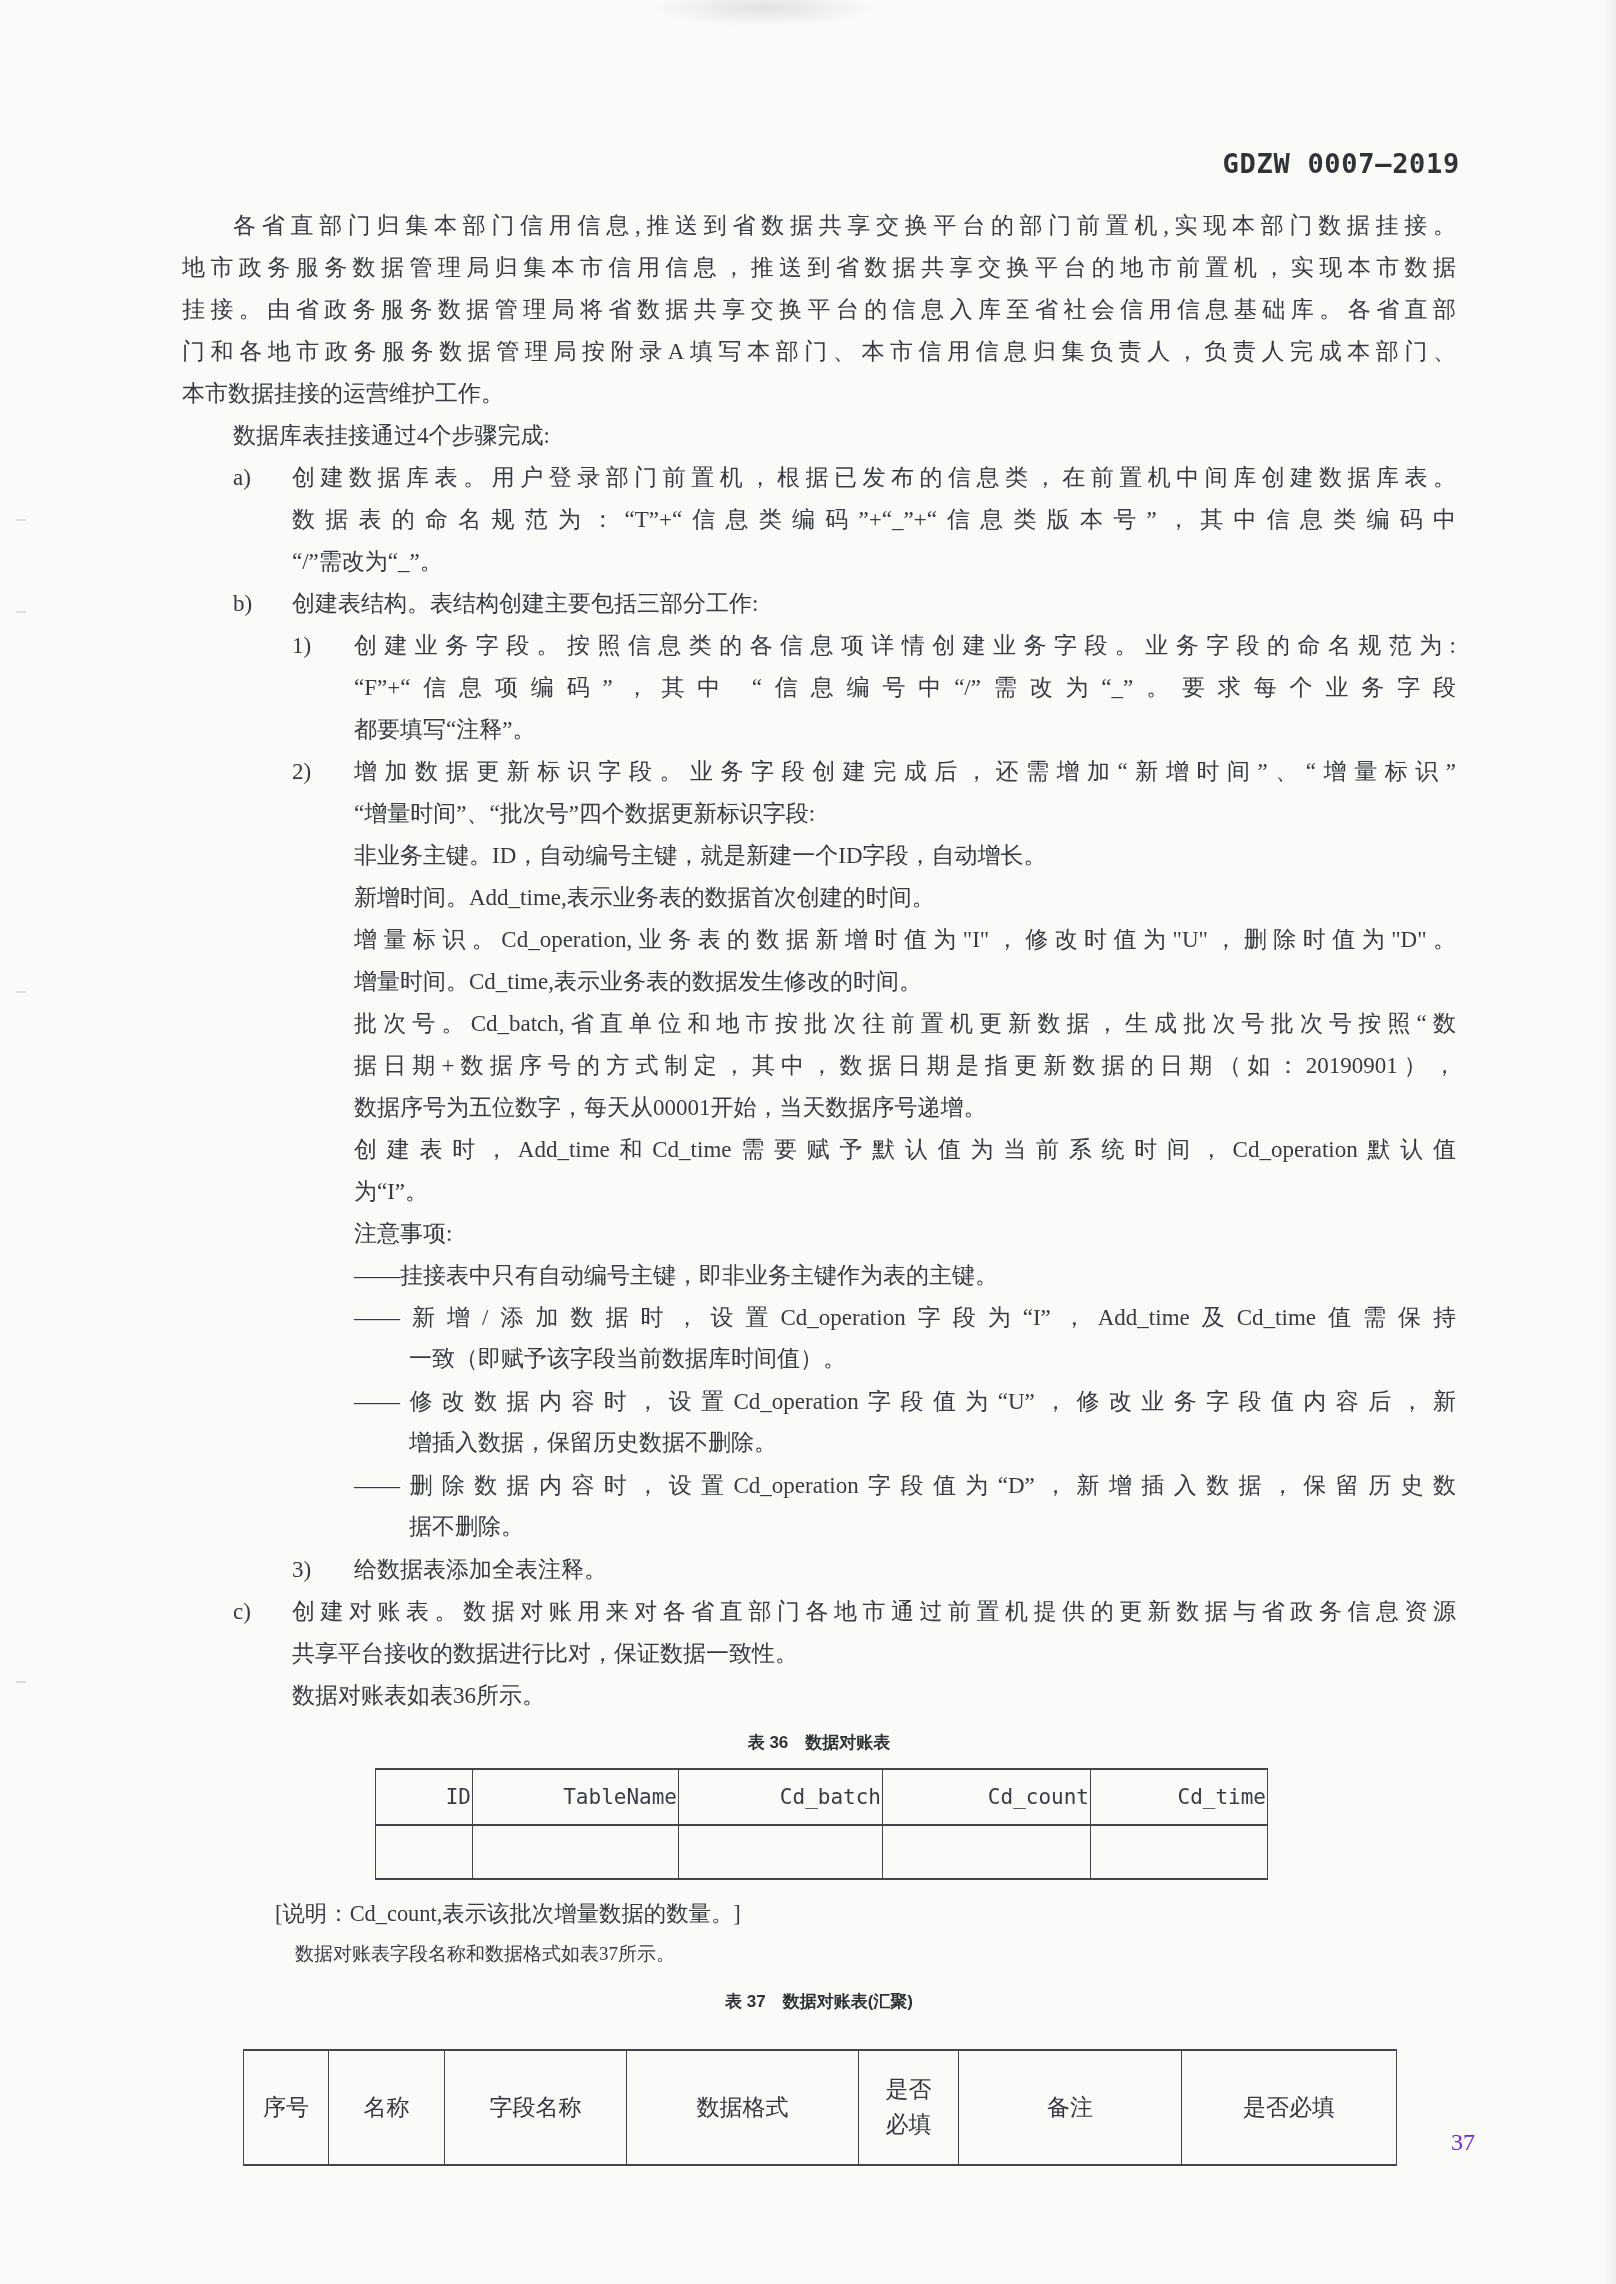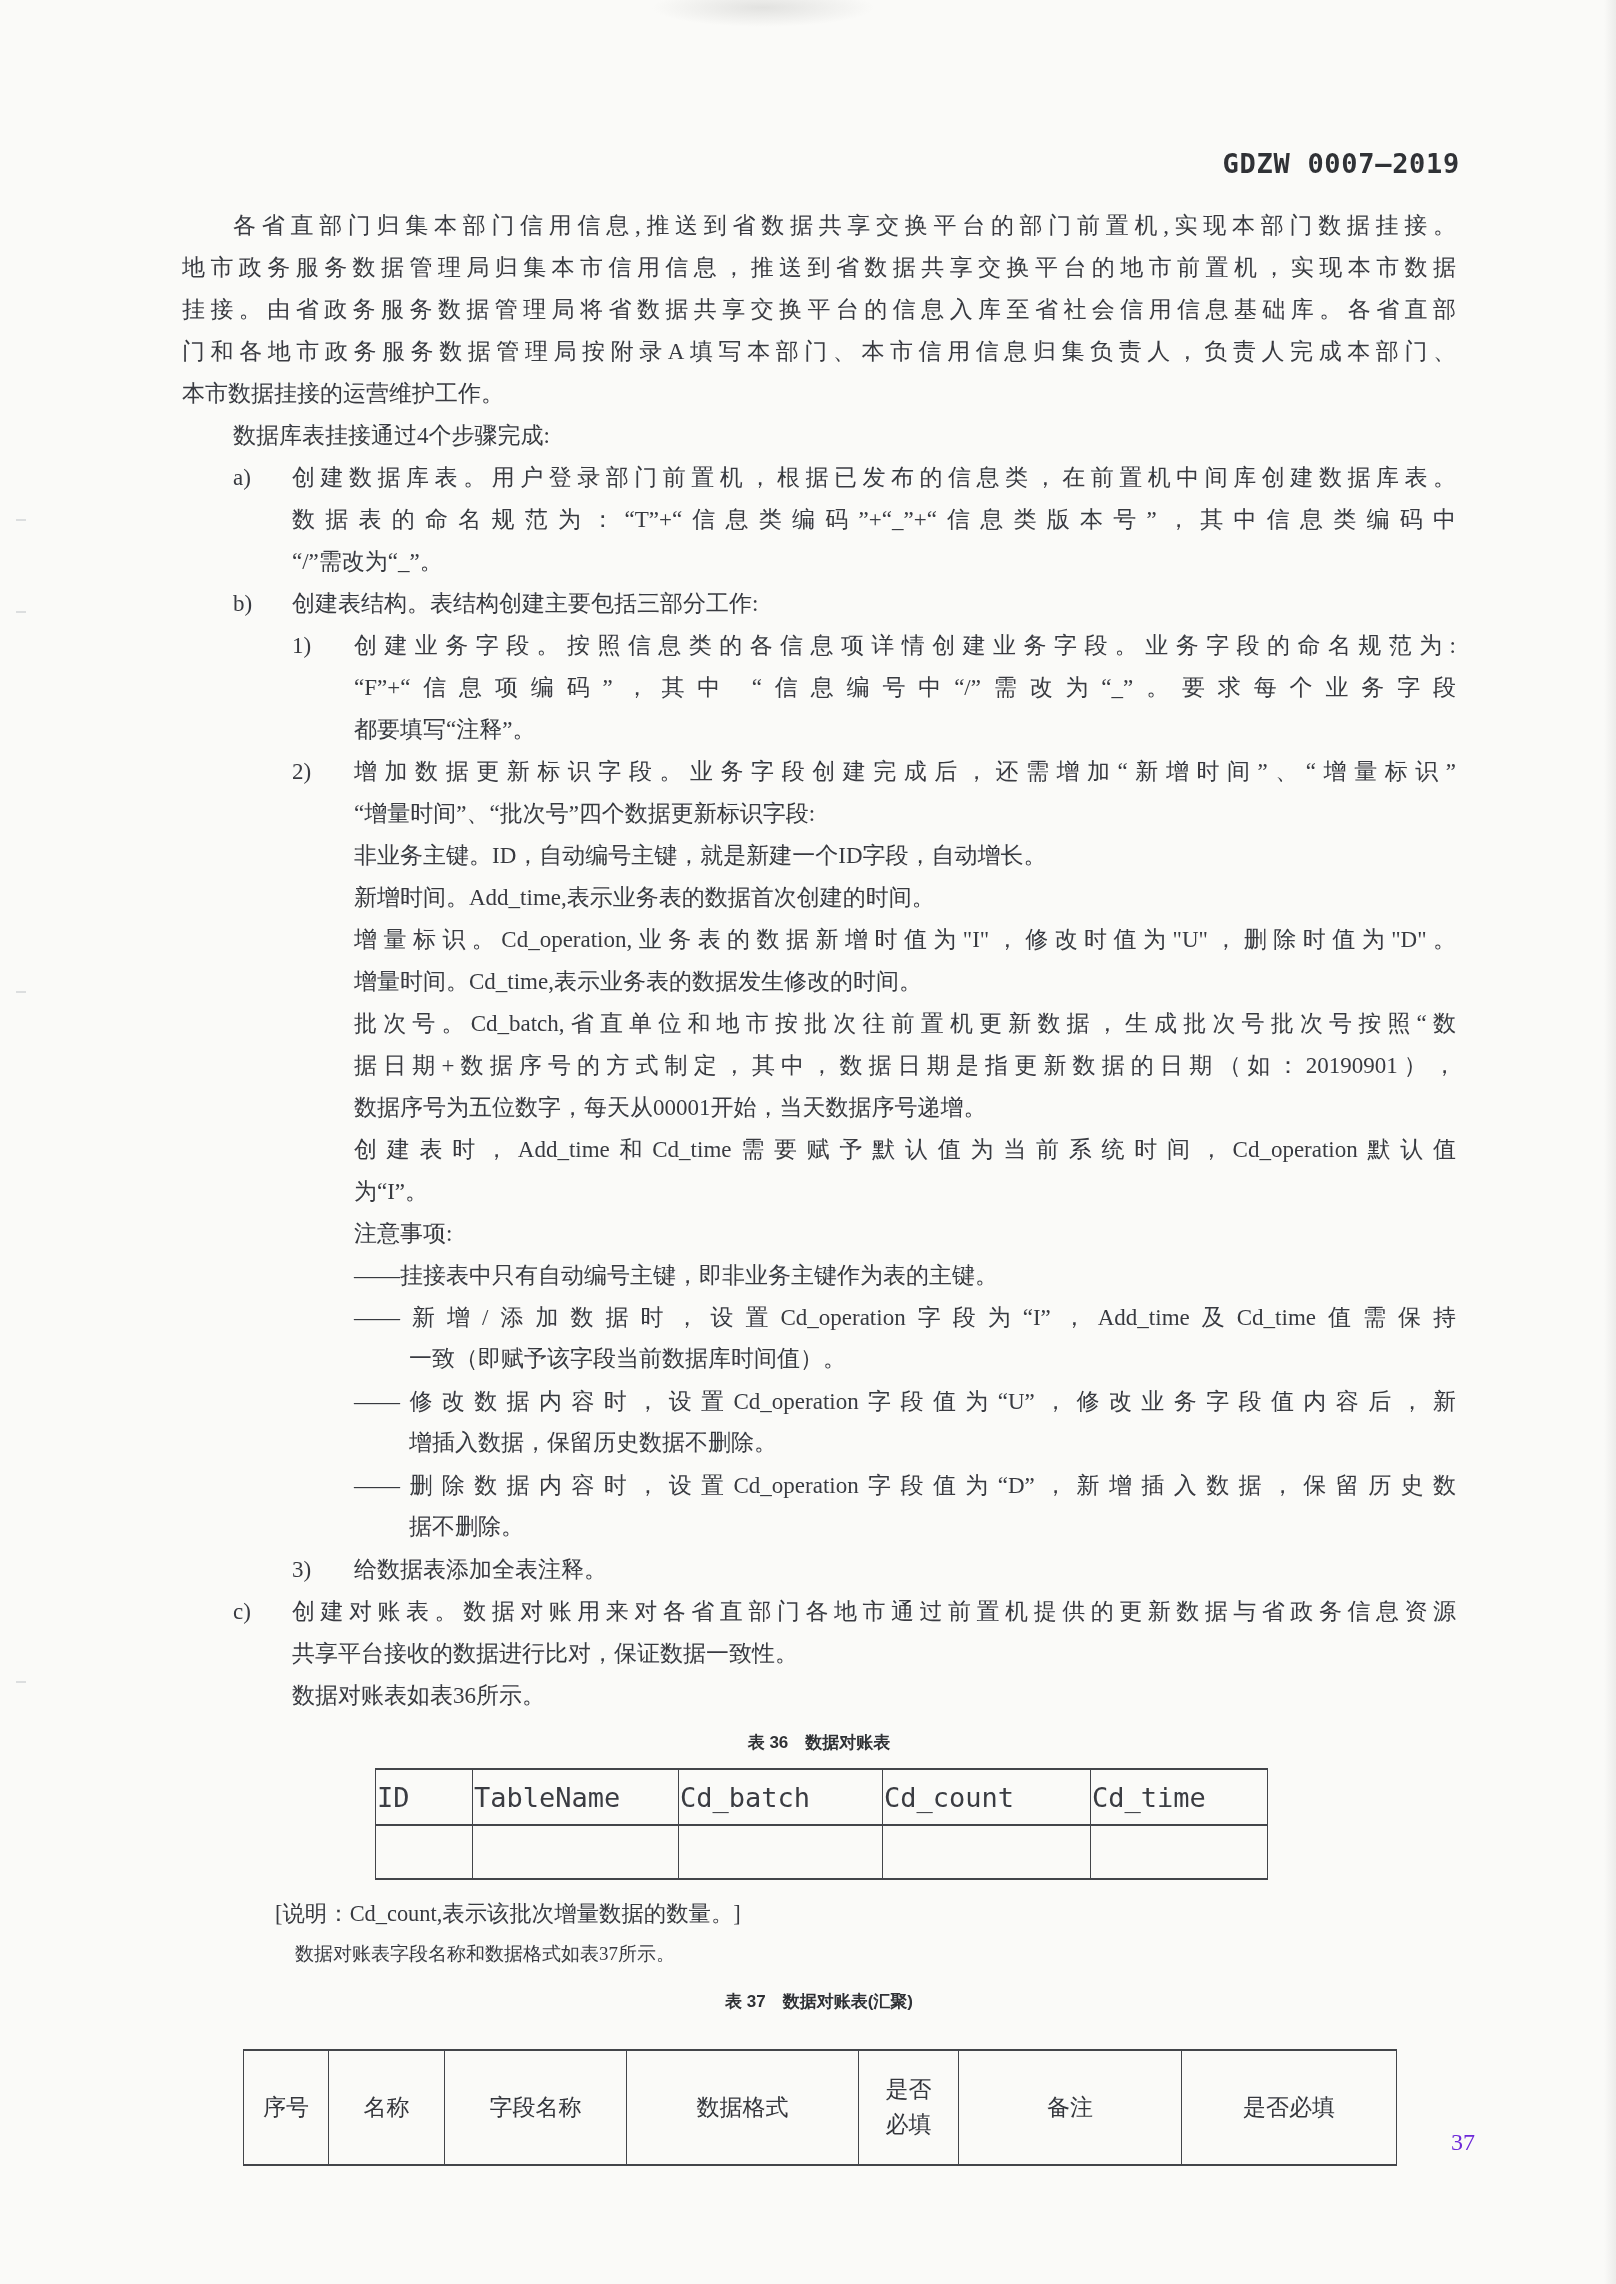--- a/index.html
+++ b/index.html
@@ -52,9 +52,9 @@
   .t36{margin:4.1px 0 0 193px;width:892px;
        border-top:2.7px double #43454a;border-bottom:2.7px double #43454a;}
   .t36 td{border-left:1.4px solid #43454a;border-right:1.4px solid #43454a;
-       text-align:left;vertical-align:middle;
+       text-align:right;vertical-align:middle;
        font-family:"DejaVu Sans Mono","Liberation Mono",monospace;
-       font-size:27px;color:#3a3c42;}
+       font-size:21px;color:#3a3c42;}
   .t36 tr.hdr td{height:52px;border-bottom:2px double #43454a;}
   .t36 tr.data td{height:50px;}
 

